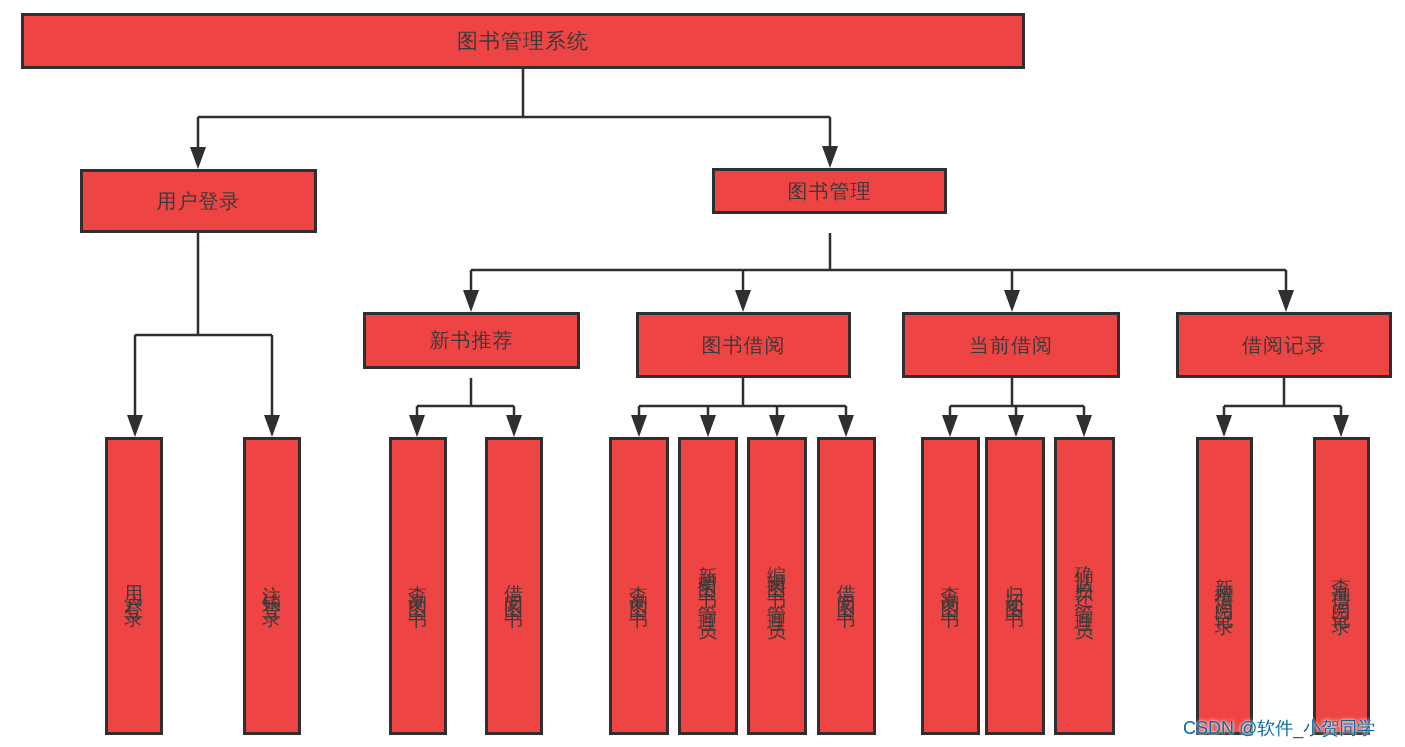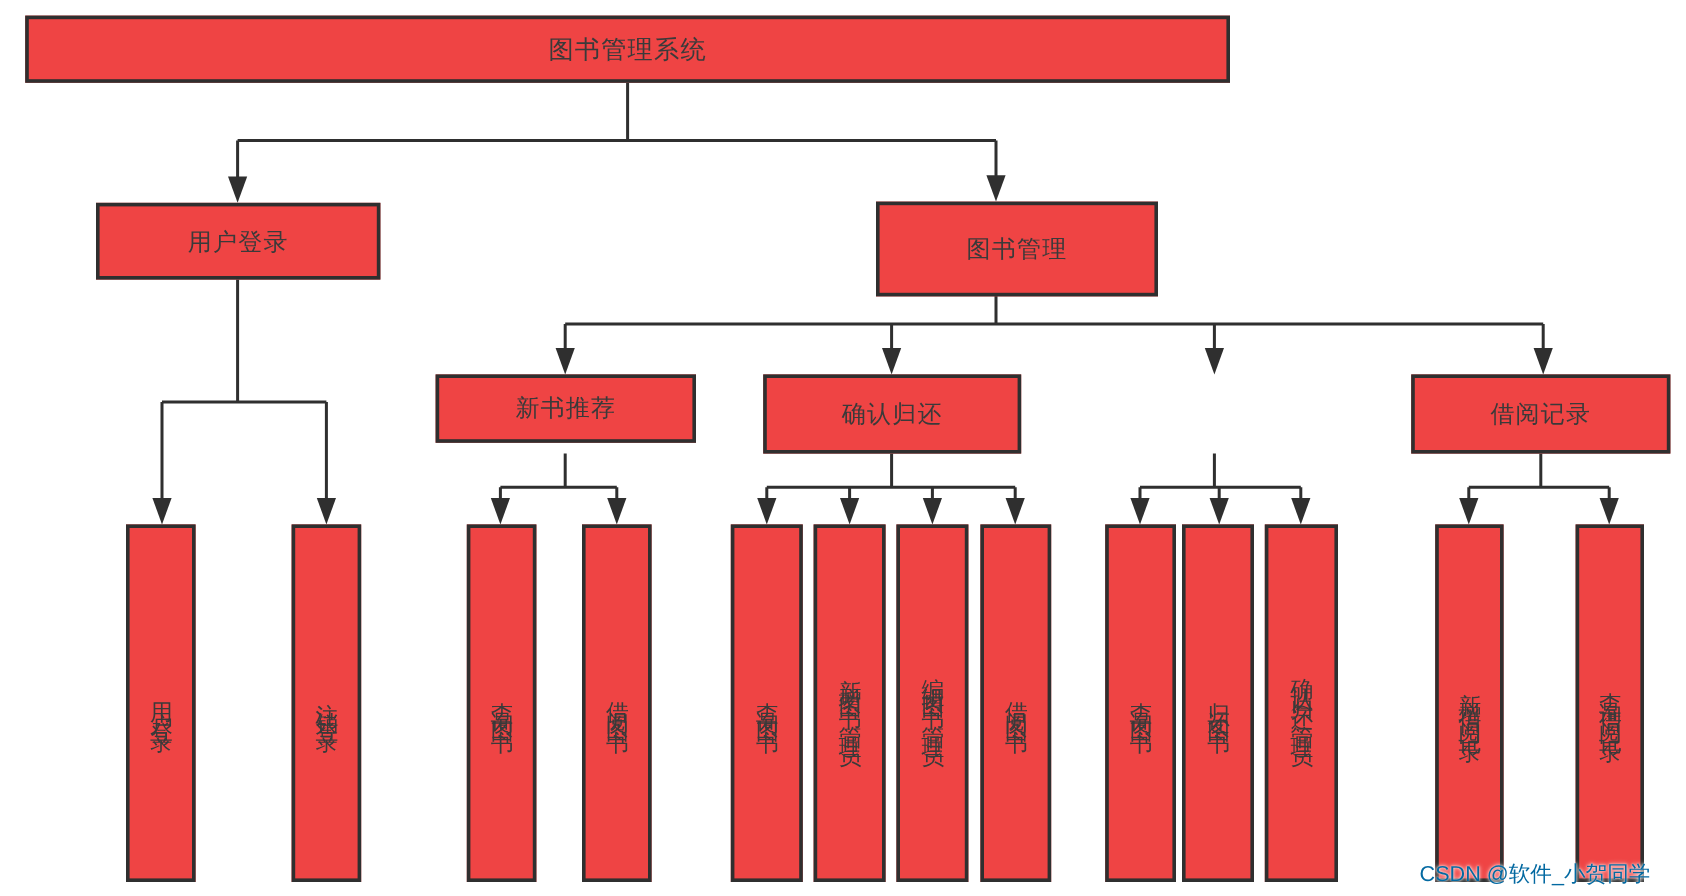--- a/index.html
+++ b/index.html
@@ -97,7 +97,7 @@
   <div class="node h root" style="left:21px; top:13px; width:1004px; height:56px;">图书管理系统</div>
 
   <div class="node h" style="left:80px; top:169px; width:237px; height:64px;">用户登录</div>
-  <div class="node h" style="left:712px; top:168px; width:235px; height:79px;margin-left:18px;">图书管理</div>
+  <div class="node h" style="left:712px; top:168px; width:235px; height:46px;">图书管理</div>
 
   <div class="node h" style="left:363px; top:312px; width:217px; height:57px;">新书推荐</div>
   <div class="node h" style="left:636px; top:312px; width:215px; height:66px;">确认归还</div>

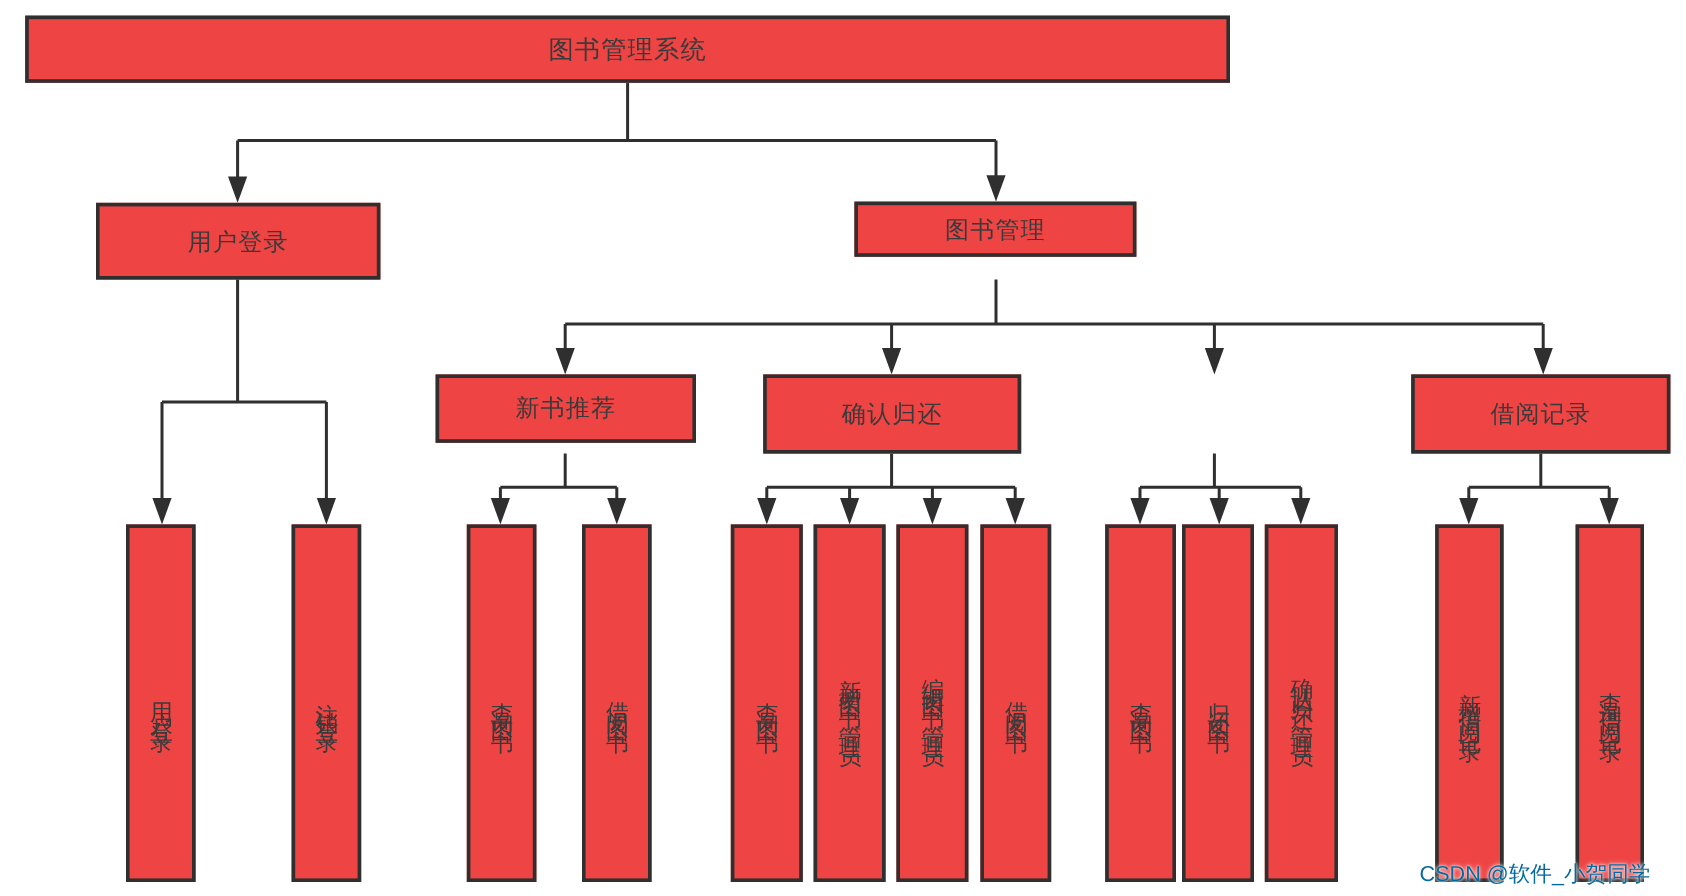--- a/index.html
+++ b/index.html
@@ -100,7 +100,7 @@
   <div class="node h" style="left:712px; top:168px; width:235px; height:46px;">图书管理</div>
 
   <div class="node h" style="left:363px; top:312px; width:217px; height:57px;">新书推荐</div>
-  <div class="node h" style="left:636px; top:312px; width:215px; height:66px;">确认归还</div>
+  <div class="node h" style="left:636px; top:312px; width:215px; height:66px;">图书借阅</div>
   <div class="node h" style="left:1176px; top:312px; width:216px; height:66px;">借阅记录</div>
 
   <div class="node leaf" style="left:105px; top:437px; width:58px; height:298px;">用户登录</div>

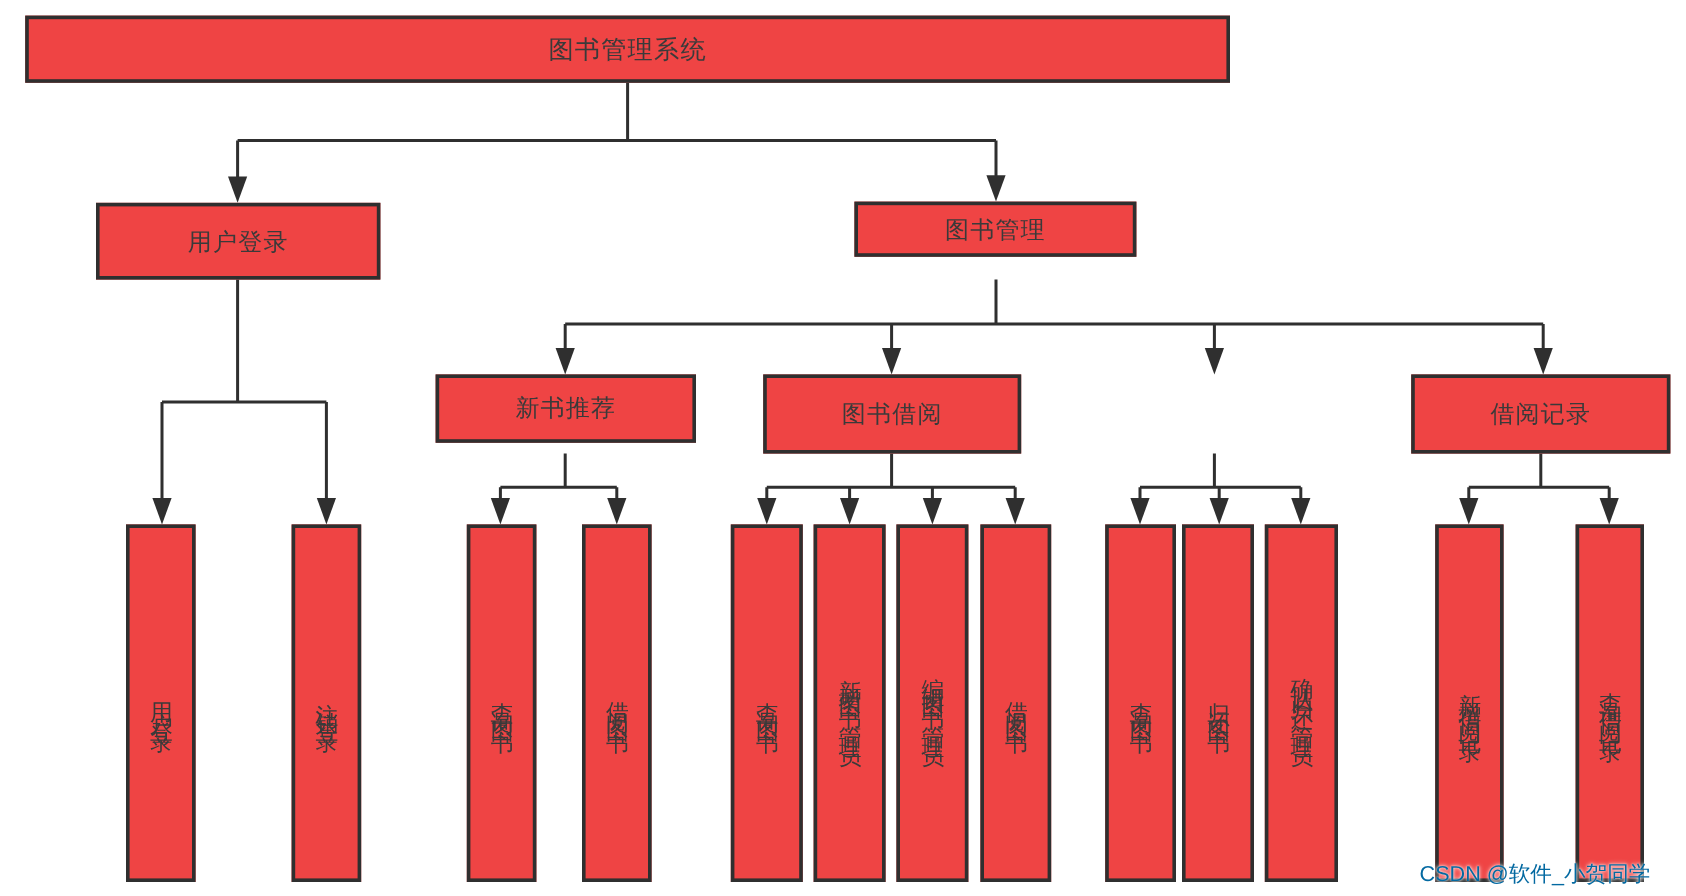--- a/index.html
+++ b/index.html
@@ -101,6 +101,7 @@
 
   <div class="node h" style="left:363px; top:312px; width:217px; height:57px;">新书推荐</div>
   <div class="node h" style="left:636px; top:312px; width:215px; height:66px;">图书借阅</div>
+  <div class="node h" style="left:902px; top:312px; width:218px; height:66px;">当前借阅</div>
   <div class="node h" style="left:1176px; top:312px; width:216px; height:66px;">借阅记录</div>
 
   <div class="node leaf" style="left:105px; top:437px; width:58px; height:298px;">用户登录</div>

